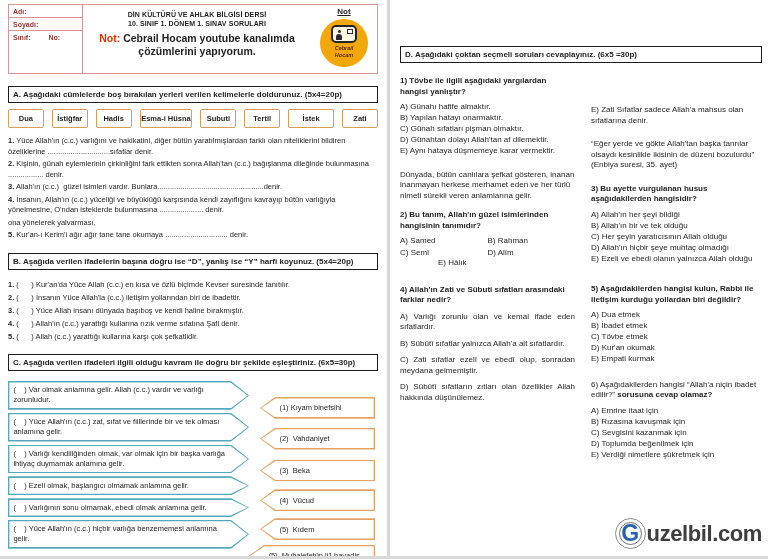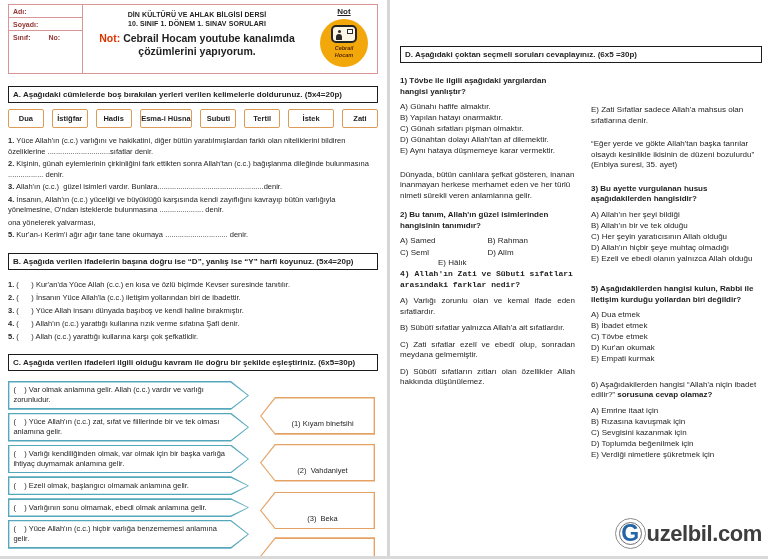--- a/index.html
+++ b/index.html
@@ -73,7 +73,7 @@
   .opt-e2 { padding-left:38px; }
   .optsp { margin-top:6px; }
   .just { text-align:justify; }
-  .mt-big { margin-top:0;font-family:Liberation Mono, monospace; }
+  .mt-big { margin-top:16px; }
   .mt-e { margin-top:42px; }
   .q6 { margin-top:15px; margin-bottom:5px; }
   .q6 .bold { font-weight:bold; }

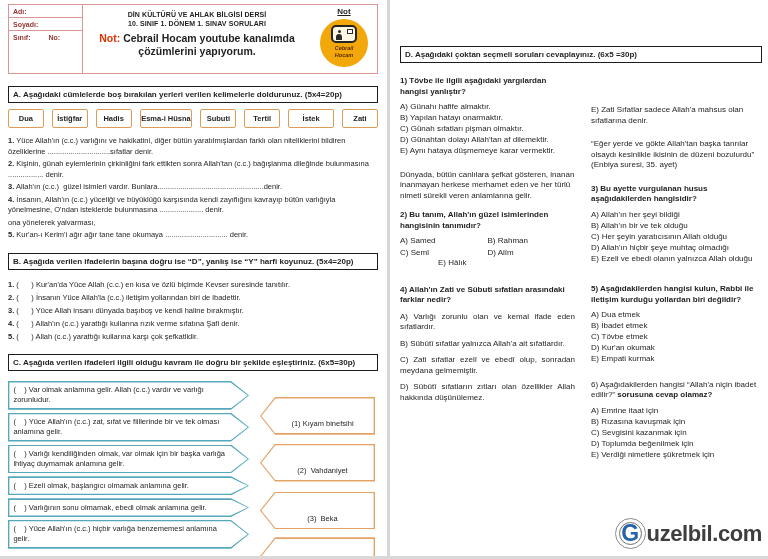--- a/index.html
+++ b/index.html
@@ -53,7 +53,7 @@
   .arr-r .in { background:#fff; clip-path:polygon(0 0,calc(100% - 17px) 0,100% 50%,calc(100% - 17px) 100%,0 100%); font-size:7.5px; line-height:10px; padding:3px 22px 3px 4px; white-space:pre-wrap; }
   .mright { flex:1; display:flex; flex-direction:column; align-items:flex-end; padding-right:3px; }
   .arr-l { background:#e5a265; clip-path:polygon(15px 0,100% 0,100% 100%,15px 100%,0 50%); padding:1.4px; min-width:115px; }
-  .arr-l .in { background:#fff; clip-path:polygon(14px 0,100% 0,100% 100%,14px 100%,0 50%); font-size:7.5px; padding:21px 8px 5px 18px; text-align:center; white-space:pre-wrap; }
+  .arr-l .in { background:#fff; clip-path:polygon(14px 0,100% 0,100% 100%,14px 100%,0 50%); font-size:7.5px; padding:5px 8px 5px 18px; white-space:pre-wrap; }
   .mright .arr-l:nth-child(1){ margin-top:16px; }
   .mright .arr-l:nth-child(2){ margin-top:9px; }
   .mright .arr-l:nth-child(3){ margin-top:10px; }

